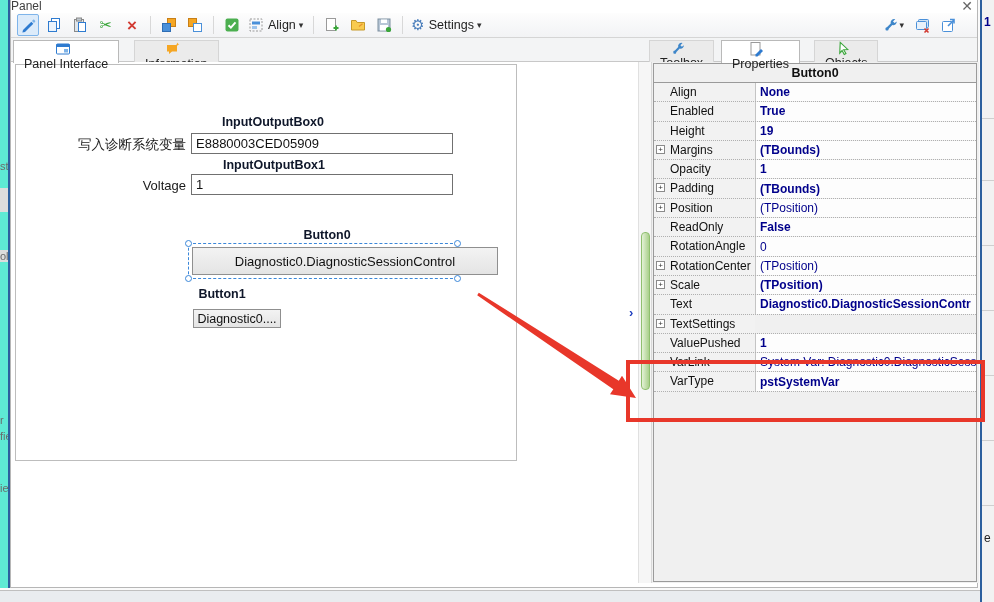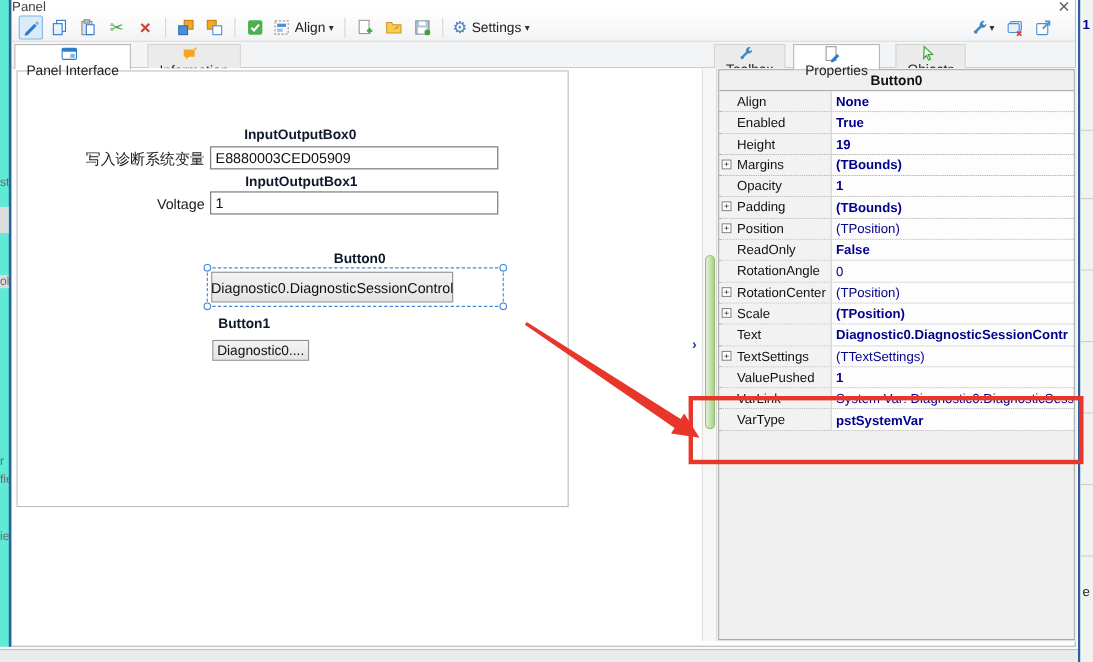--- a/index.html
+++ b/index.html
@@ -337,7 +337,7 @@
         <div class="handle" style="left:-4px;bottom:-4px"></div>
         <div class="handle" style="right:-4px;bottom:-4px"></div>
       </div>
-      <div class="ctl-button" style="left:181px;top:185px;width:220px;height:28px">Diagnostic0.DiagnosticSessionControl</div>
+      <div class="ctl-button" style="left:181px;top:185px;width:306px;height:28px">Diagnostic0.DiagnosticSessionControl</div>
 
       <div class="ctl-caption" style="left:151px;top:225px;width:120px">Button1</div>
       <div class="ctl-button" style="left:182px;top:247px;width:88px;height:19px;font-size:12.5px">Diagnostic0....</div>

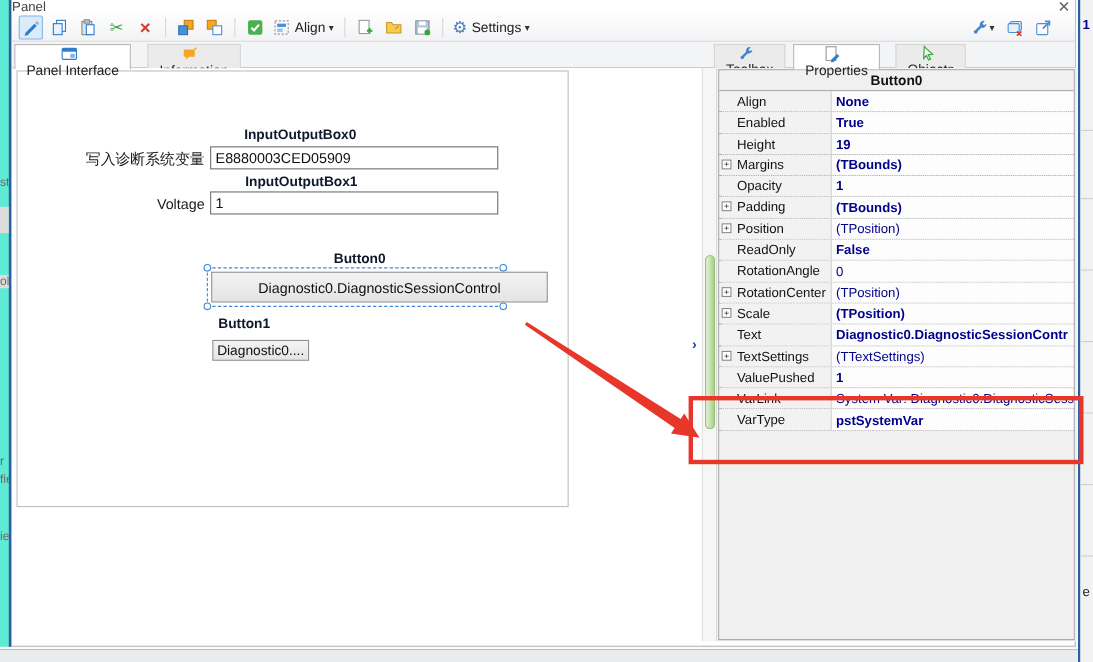--- a/index.html
+++ b/index.html
@@ -425,9 +425,6 @@
               </div>
               <div class="prow">
                 <div class="pname"><div class="expander">+</div><span>TextSettings</span></div>
-                <div class="pval">
-                  <span>(TTextSettings)</span>
-                </div>
               </div>
               <div class="prow">
                 <div class="pname"><span>ValuePushed</span></div>

